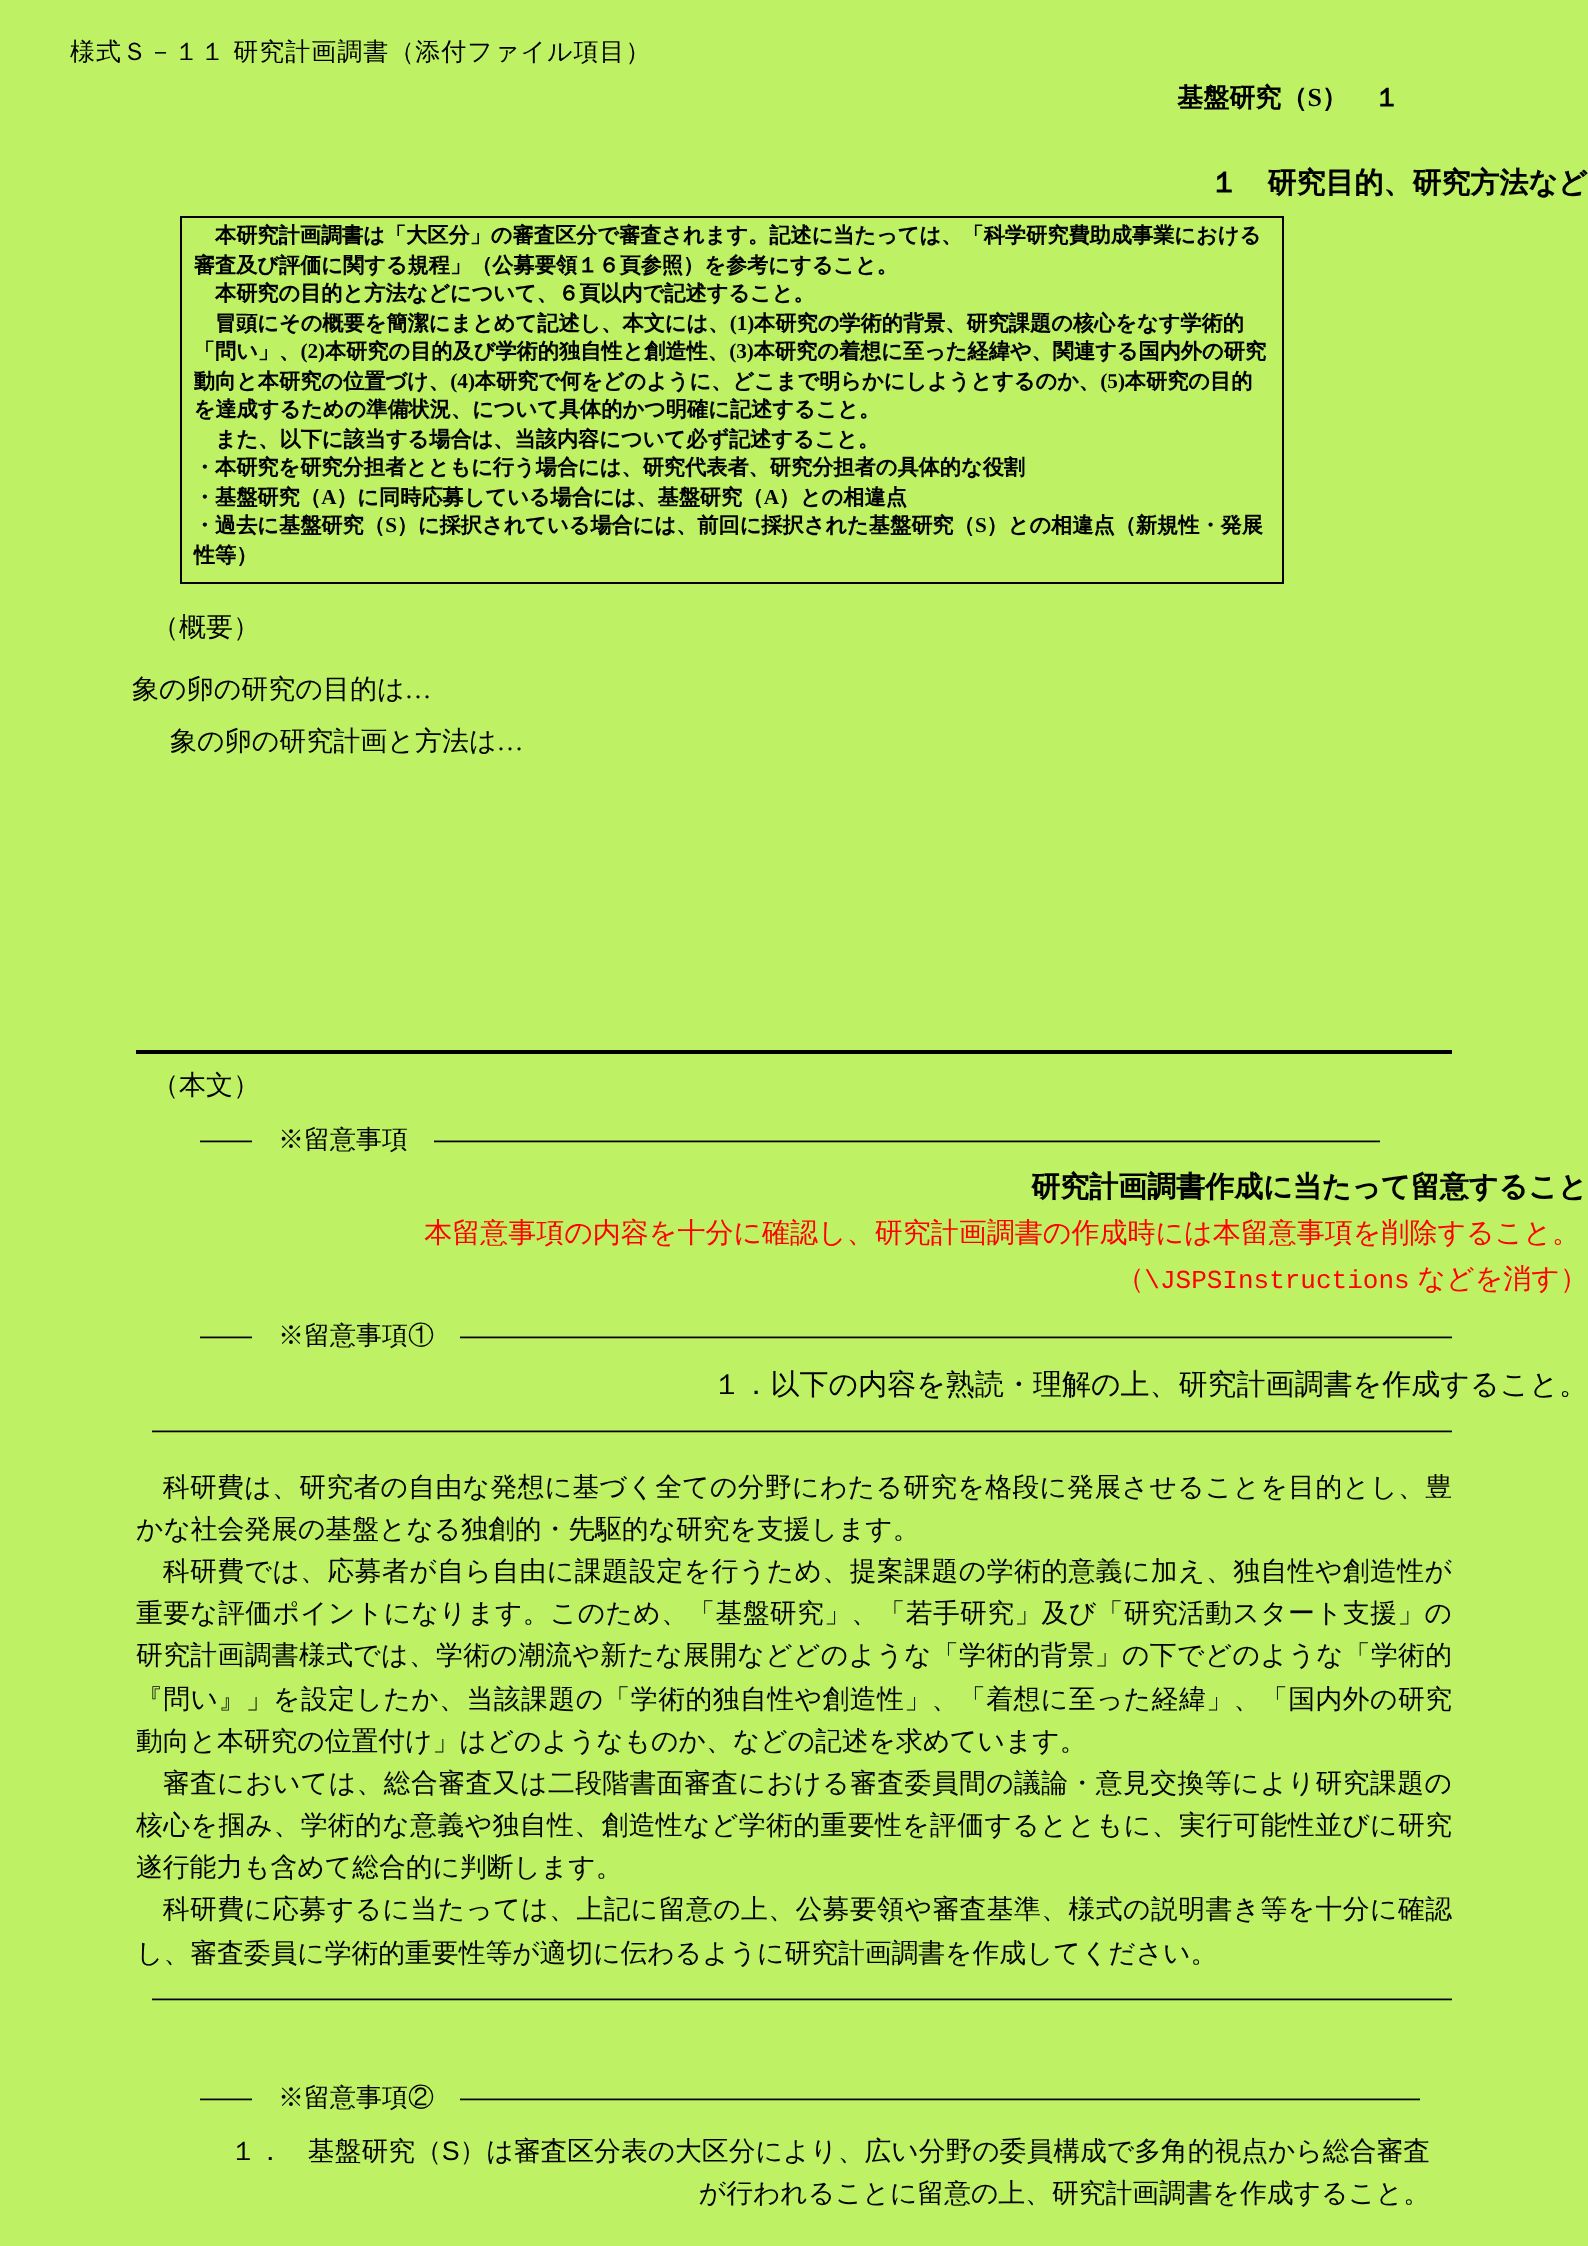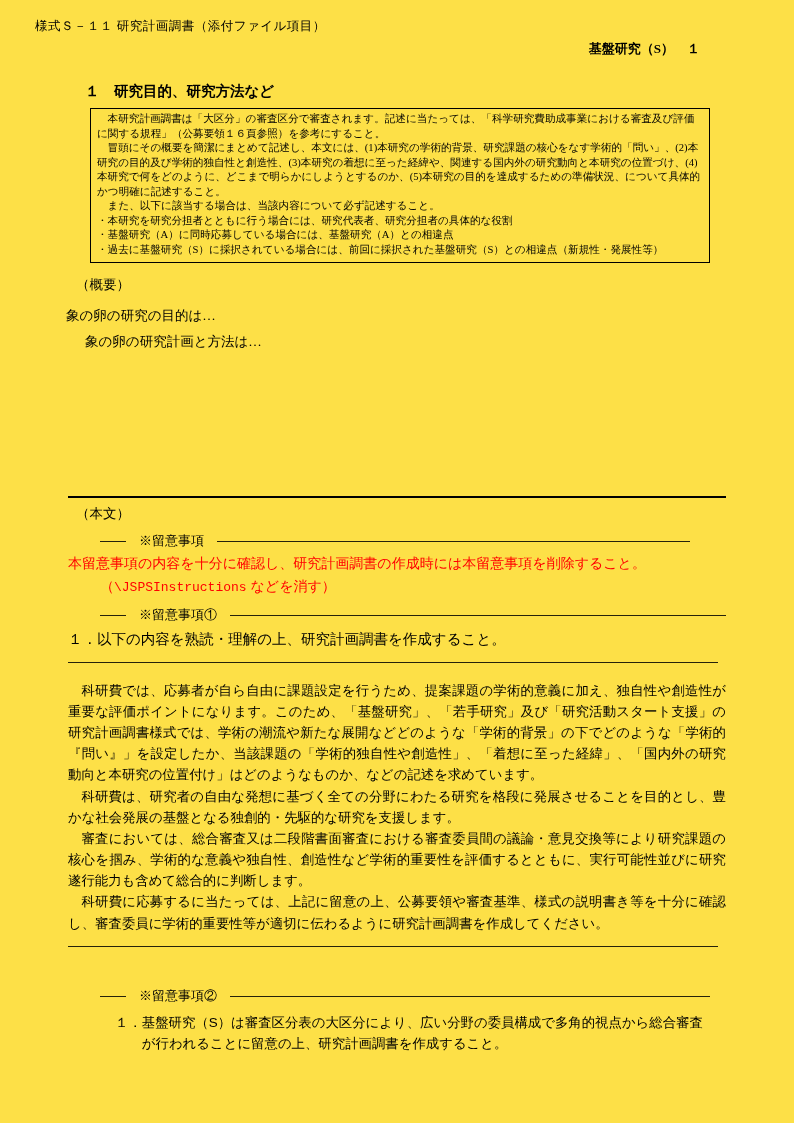--- a/index.html
+++ b/index.html
@@ -8,7 +8,7 @@
     width: 794px;
     height: 1123px;
     margin: 0 auto;
-    background: #fde047;
+    background: #bef264;
     overflow: hidden;
     box-sizing: border-box;
     color: #000;

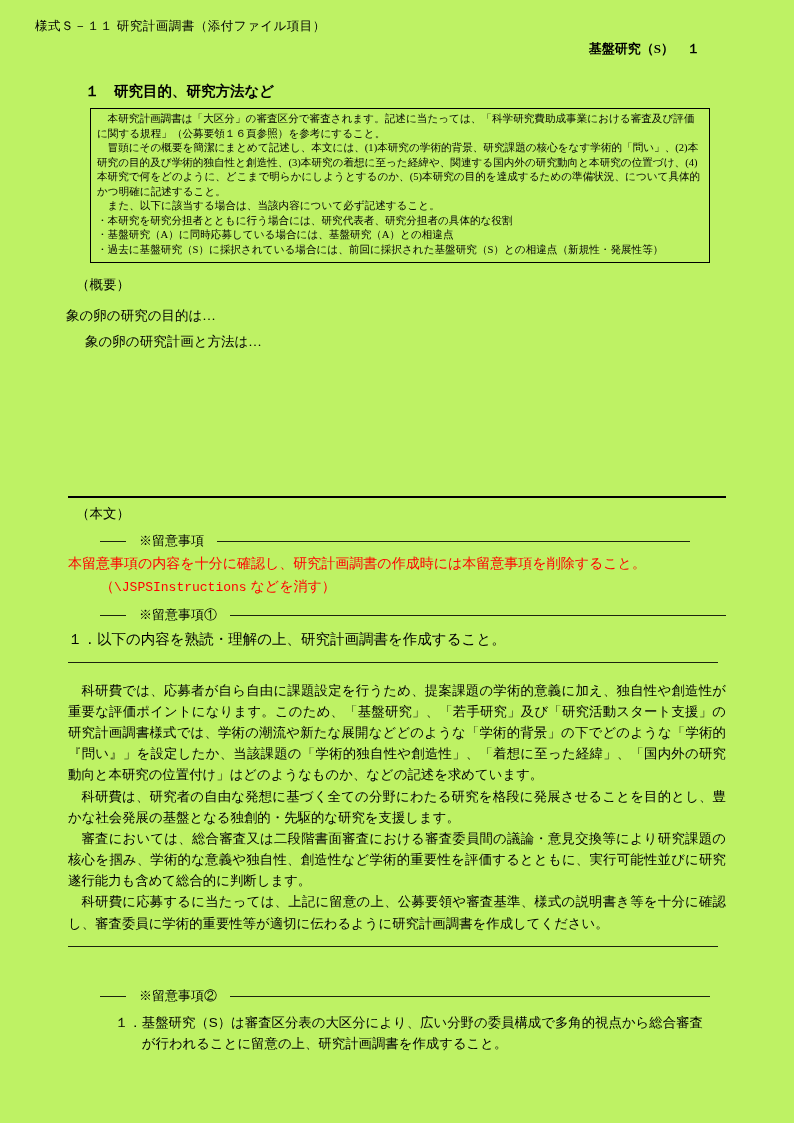--- a/index.html
+++ b/index.html
@@ -14,7 +14,7 @@
     color: #000;
     font-family: "Liberation Serif", serif;
   }
-  .sans { font-family: "Liberation Sans", sans-serif; }
+  .sans { font-family: "Liberation Sans", sans-serif; text-align: right; }
 
   .form-id {
     margin: 18px 0 0 35px;

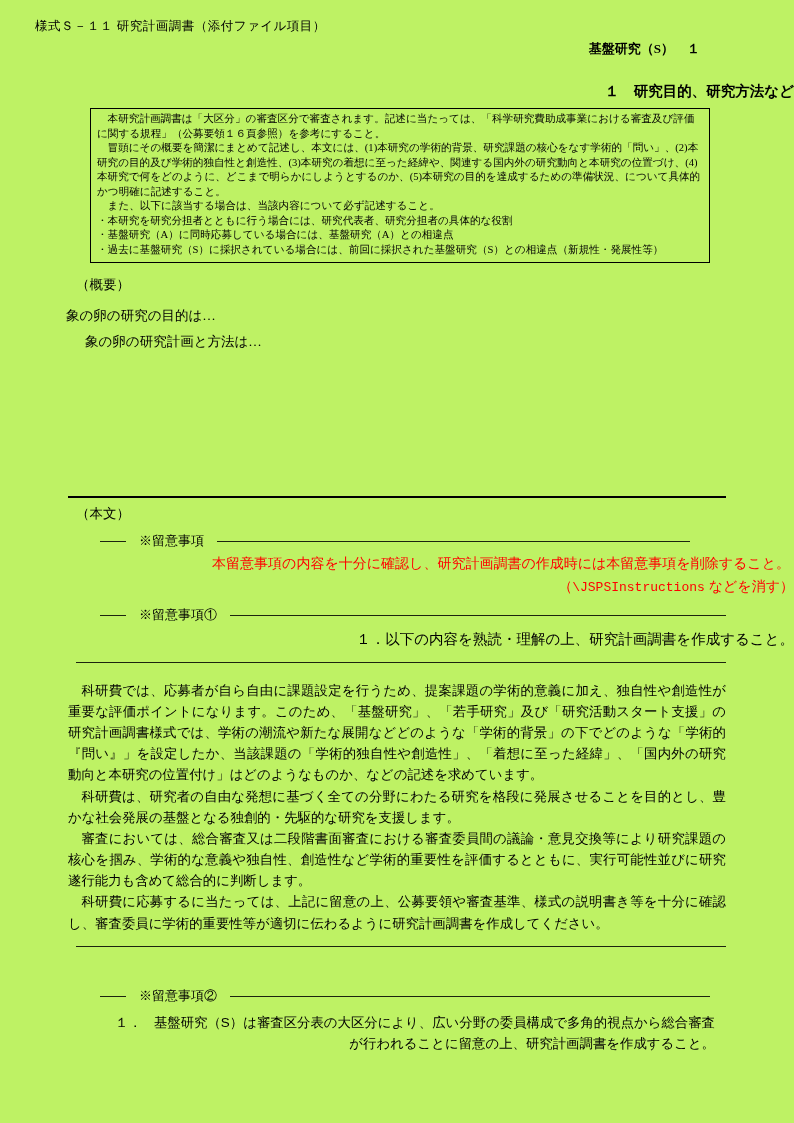--- a/index.html
+++ b/index.html
@@ -34,12 +34,13 @@
   }
   .instruction-box {
     margin: 7px 0 0 90px;
-    width: 620px;
+    width: 552px;
     box-sizing: border-box;
     border: 1.5px solid #000;
     padding: 3px 6px 5px 6px;
     font-size: 10.6px;
     line-height: 1.37;
+    font-weight: bold;
   }
   .box-p { margin: 0; text-indent: 1em; }
   .box-bullet { margin: 0; }

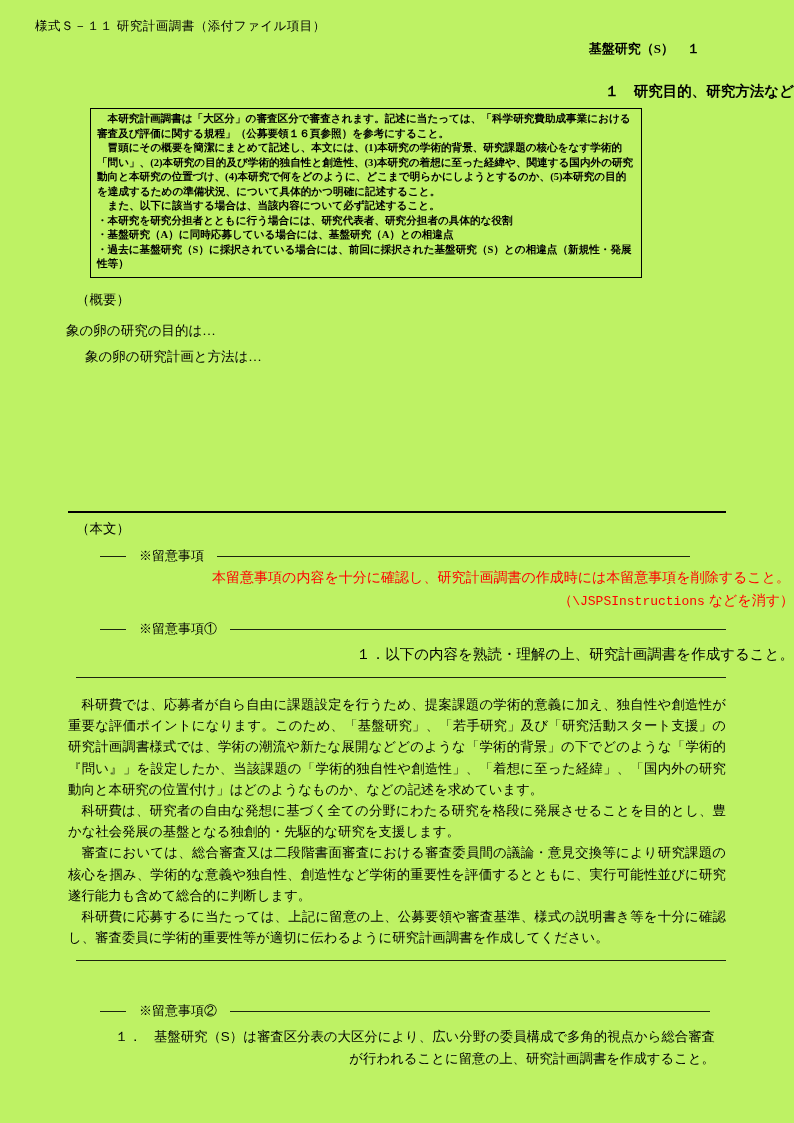--- a/index.html
+++ b/index.html
@@ -107,6 +107,7 @@
 
   <div class="instruction-box">
     <p class="box-p">本研究計画調書は「大区分」の審査区分で審査されます。記述に当たっては、「科学研究費助成事業における審査及び評価に関する規程」（公募要領１６頁参照）を参考にすること。</p>
+    <p class="box-p">本研究の目的と方法などについて、６頁以内で記述すること。</p>
     <p class="box-p">冒頭にその概要を簡潔にまとめて記述し、本文には、(1)本研究の学術的背景、研究課題の核心をなす学術的「問い」、(2)本研究の目的及び学術的独自性と創造性、(3)本研究の着想に至った経緯や、関連する国内外の研究動向と本研究の位置づけ、(4)本研究で何をどのように、どこまで明らかにしようとするのか、(5)本研究の目的を達成するための準備状況、について具体的かつ明確に記述すること。</p>
     <p class="box-p">また、以下に該当する場合は、当該内容について必ず記述すること。</p>
     <p class="box-bullet">・本研究を研究分担者とともに行う場合には、研究代表者、研究分担者の具体的な役割</p>

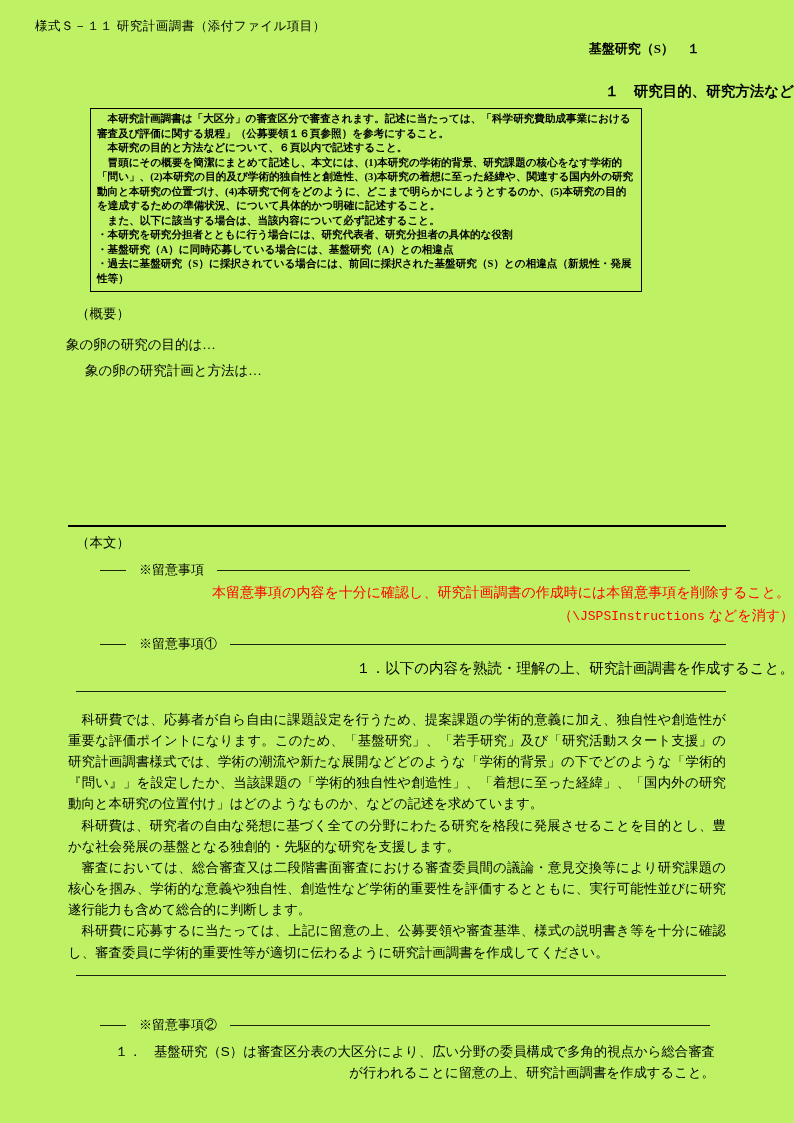--- a/index.html
+++ b/index.html
@@ -124,6 +124,7 @@
   <div class="honbun-label">（本文）</div>
 
   <div class="dash-line note-header sans">――　※留意事項　――――――――――――――――――――――――――――――――――――――――</div>
+  <div class="note-title sans">研究計画調書作成に当たって留意すること</div>
 
   <div class="warning w1 sans" style="color: rgb(255, 0, 0);">本留意事項の内容を十分に確認し、研究計画調書の作成時には本留意事項を削除すること。</div>
   <div class="warning w2 sans" style="color: rgb(255, 0, 0);"><span>（</span><span class="code">\JSPSInstructions</span><span> などを消す）</span></div>

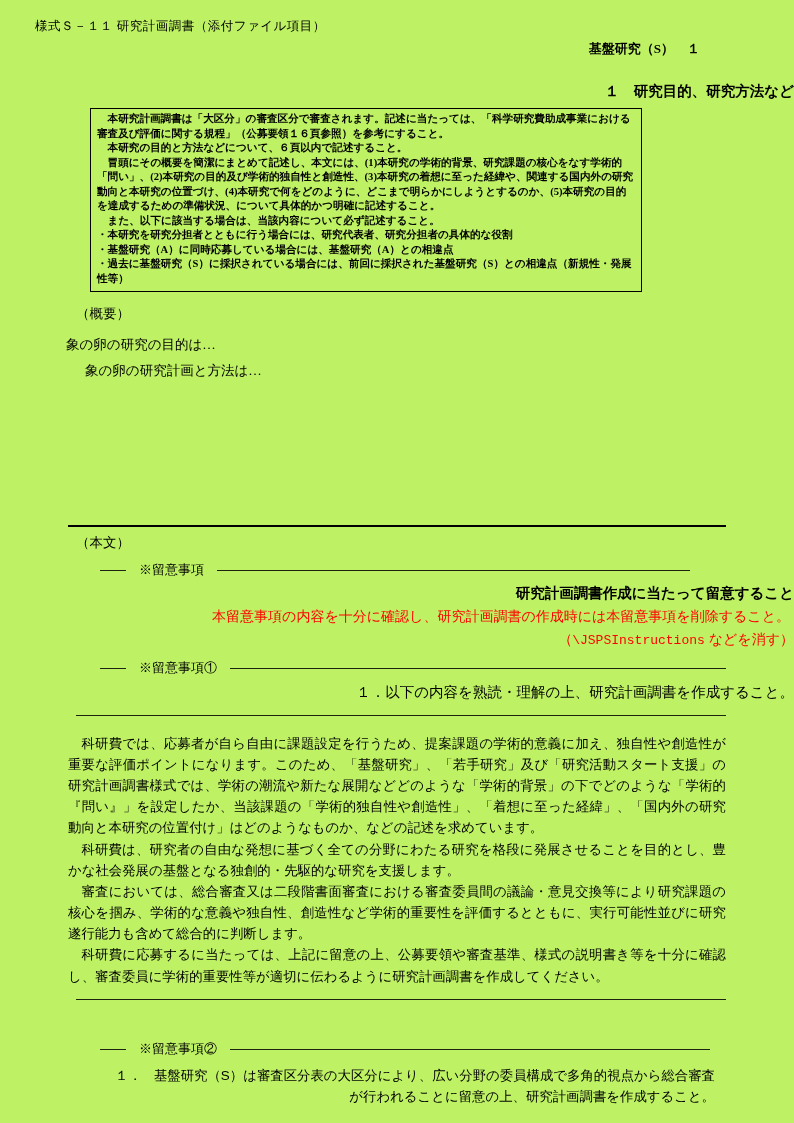--- a/index.html
+++ b/index.html
@@ -135,8 +135,8 @@
   <div class="dash-line divider d1 sans">――――――――――――――――――――――――――――――――――――――――――――――――――</div>
 
   <div class="body-paragraphs sans">
+    <p>科研費は、研究者の自由な発想に基づく全ての分野にわたる研究を格段に発展させることを目的とし、豊かな社会発展の基盤となる独創的・先駆的な研究を支援します。</p>
     <p>科研費では、応募者が自ら自由に課題設定を行うため、提案課題の学術的意義に加え、独自性や創造性が重要な評価ポイントになります。このため、「基盤研究」、「若手研究」及び「研究活動スタート支援」の研究計画調書様式では、学術の潮流や新たな展開などどのような「学術的背景」の下でどのような「学術的『問い』」を設定したか、当該課題の「学術的独自性や創造性」、「着想に至った経緯」、「国内外の研究動向と本研究の位置付け」はどのようなものか、などの記述を求めています。</p>
-    <p>科研費は、研究者の自由な発想に基づく全ての分野にわたる研究を格段に発展させることを目的とし、豊かな社会発展の基盤となる独創的・先駆的な研究を支援します。</p>
     <p>審査においては、総合審査又は二段階書面審査における審査委員間の議論・意見交換等により研究課題の核心を掴み、学術的な意義や独自性、創造性など学術的重要性を評価するとともに、実行可能性並びに研究遂行能力も含めて総合的に判断します。</p>
     <p>科研費に応募するに当たっては、上記に留意の上、公募要領や審査基準、様式の説明書き等を十分に確認し、審査委員に学術的重要性等が適切に伝わるように研究計画調書を作成してください。</p>
   </div>

